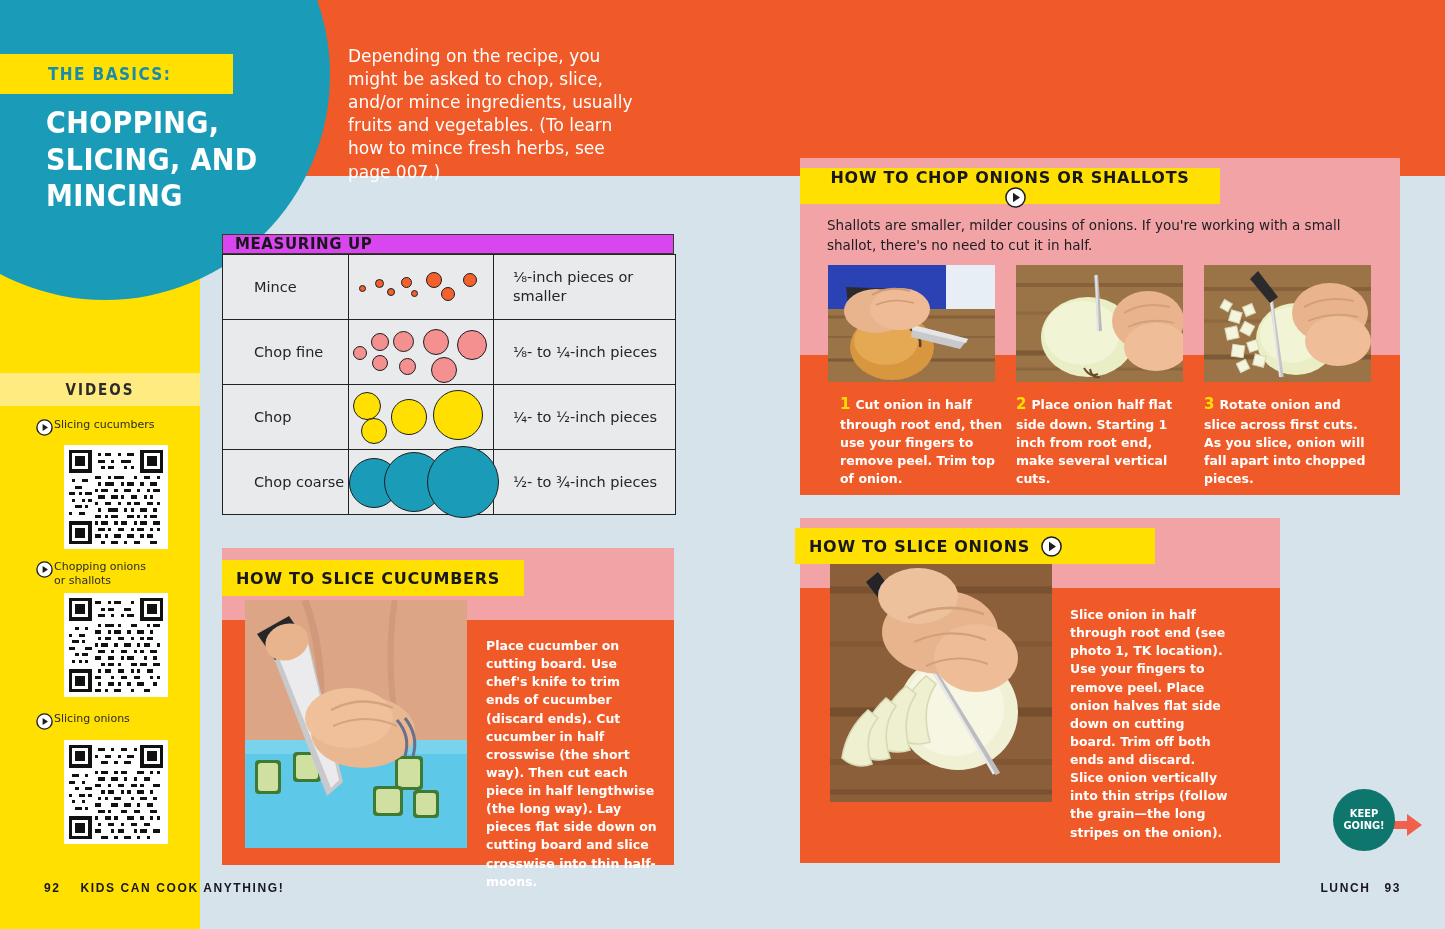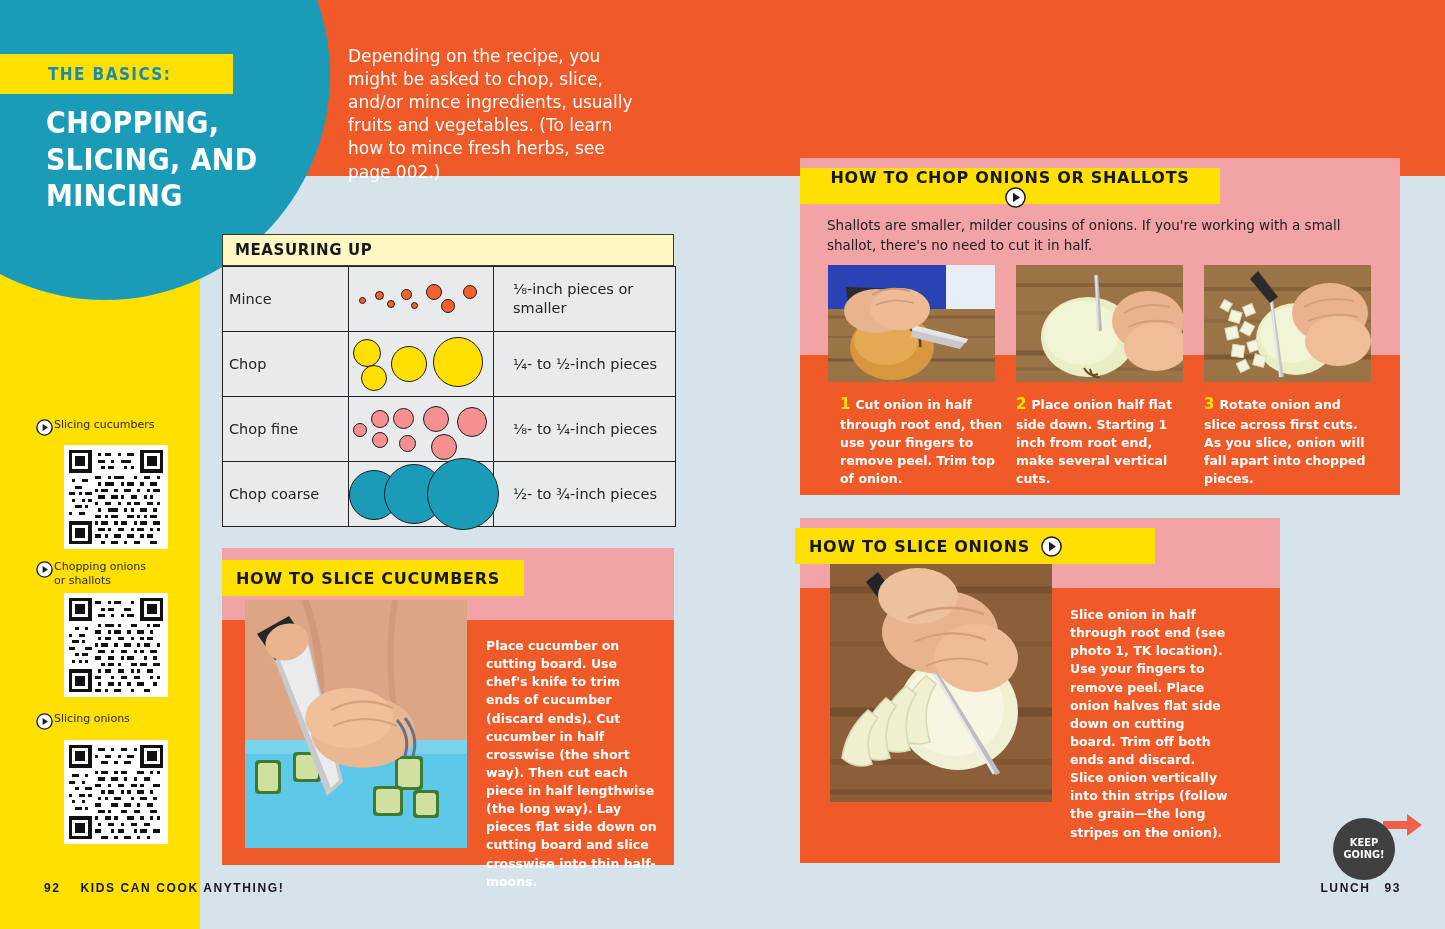--- a/index.html
+++ b/index.html
@@ -214,7 +214,7 @@
   <div id="basics-badge">
     <span class="lbl">THE BASICS:</span>
   </div>
-  <div id="intro">Depending on the recipe, you might be asked to chop, slice, and/or mince ingredients, usually fruits and vegetables. (To learn how to mince fresh herbs, see page 002.)</div>
+  <div id="intro">Depending on the recipe, you might be asked to chop, slice, and/or mince ingredients, usually fruits and vegetables. (To learn how to mince fresh herbs, see page 007.)</div>
 
 
   <div class="video-item" style="top:418px;">

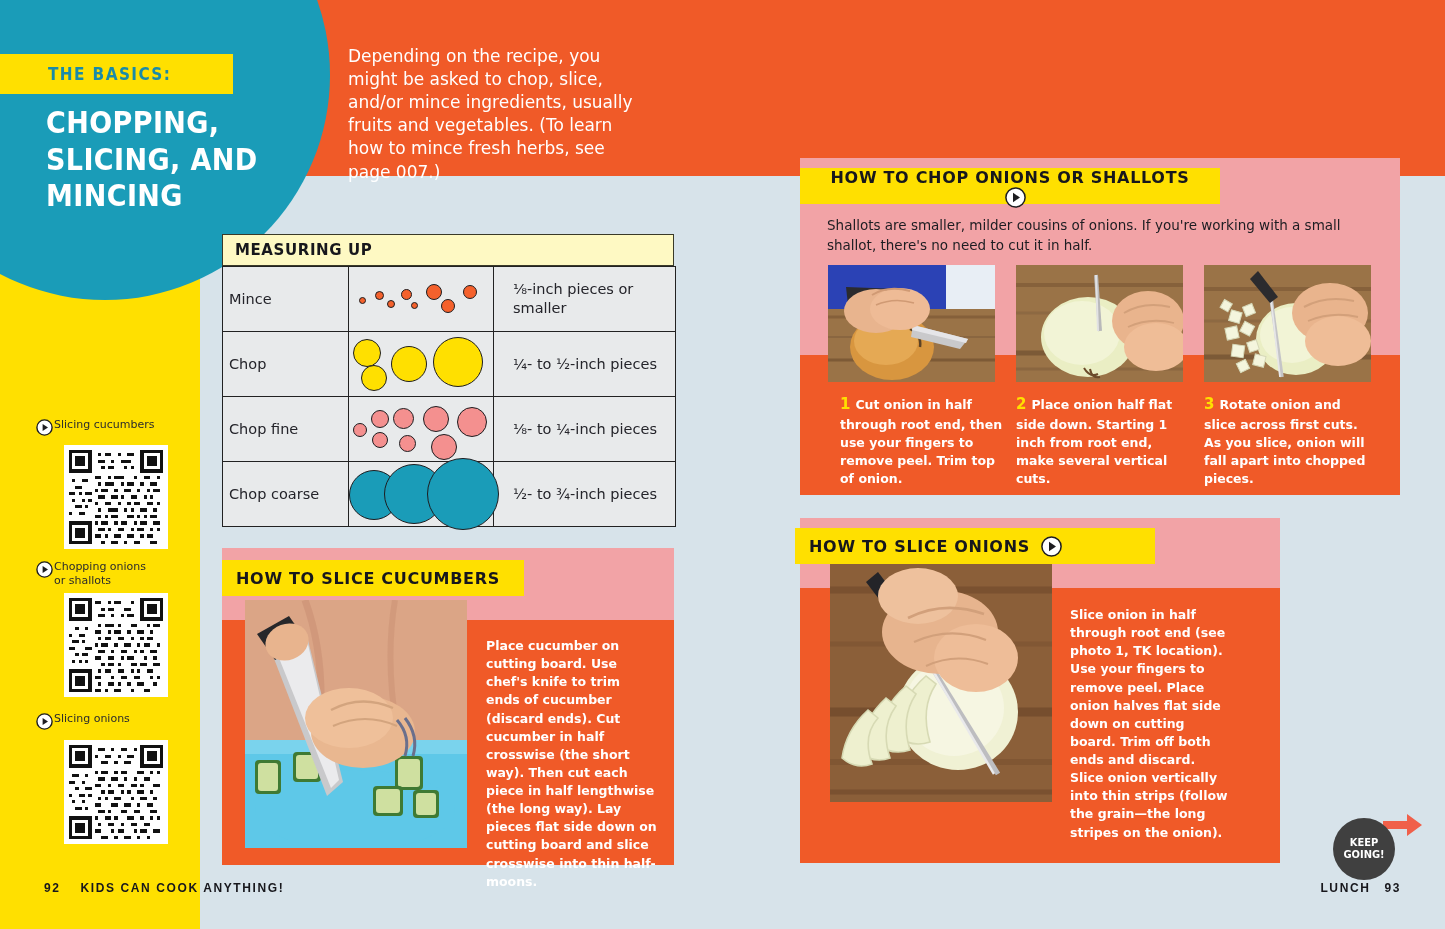--- a/index.html
+++ b/index.html
@@ -115,9 +115,9 @@
     width: 452px; z-index: 4;
   }
   #measuring-head {
-    background: #fef9c3;
+    background: #d946ef;
     border: 1.5px solid #3a3a28;
-    height: 32px;
+    height: 20px;
     display: flex; align-items: center;
     padding-left: 12px;
     font-weight: bold; font-size: 15px; letter-spacing: .6px;

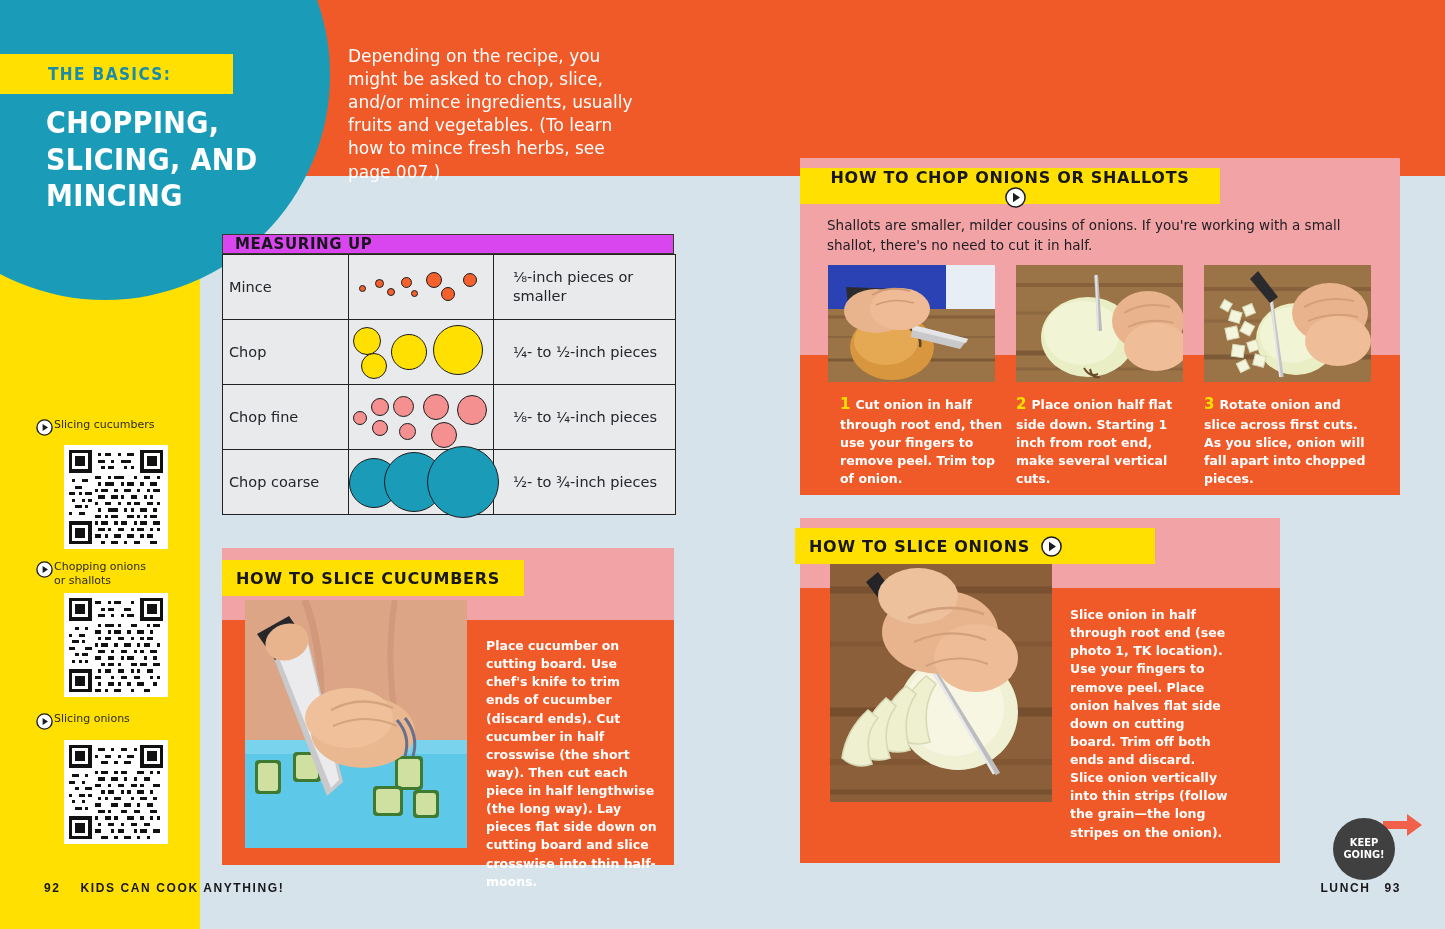--- a/index.html
+++ b/index.html
@@ -139,7 +139,7 @@
     font-family: "DejaVu Sans", "Liberation Sans", sans-serif;
     vertical-align: middle;
   }
-  td.c-label { width: 126px; padding-left: 6px; }
+  td.c-label { width: 126px; padding-left: 31px; }
   td.c-dots  { width: 145px; padding: 0; position: relative; }
   td.c-size  { width: 182px; padding-left: 19px; line-height: 1.3; }
   .dotbox { position: absolute; left: 0; top: 0; width: 145px; height: 65px; overflow: visible; }

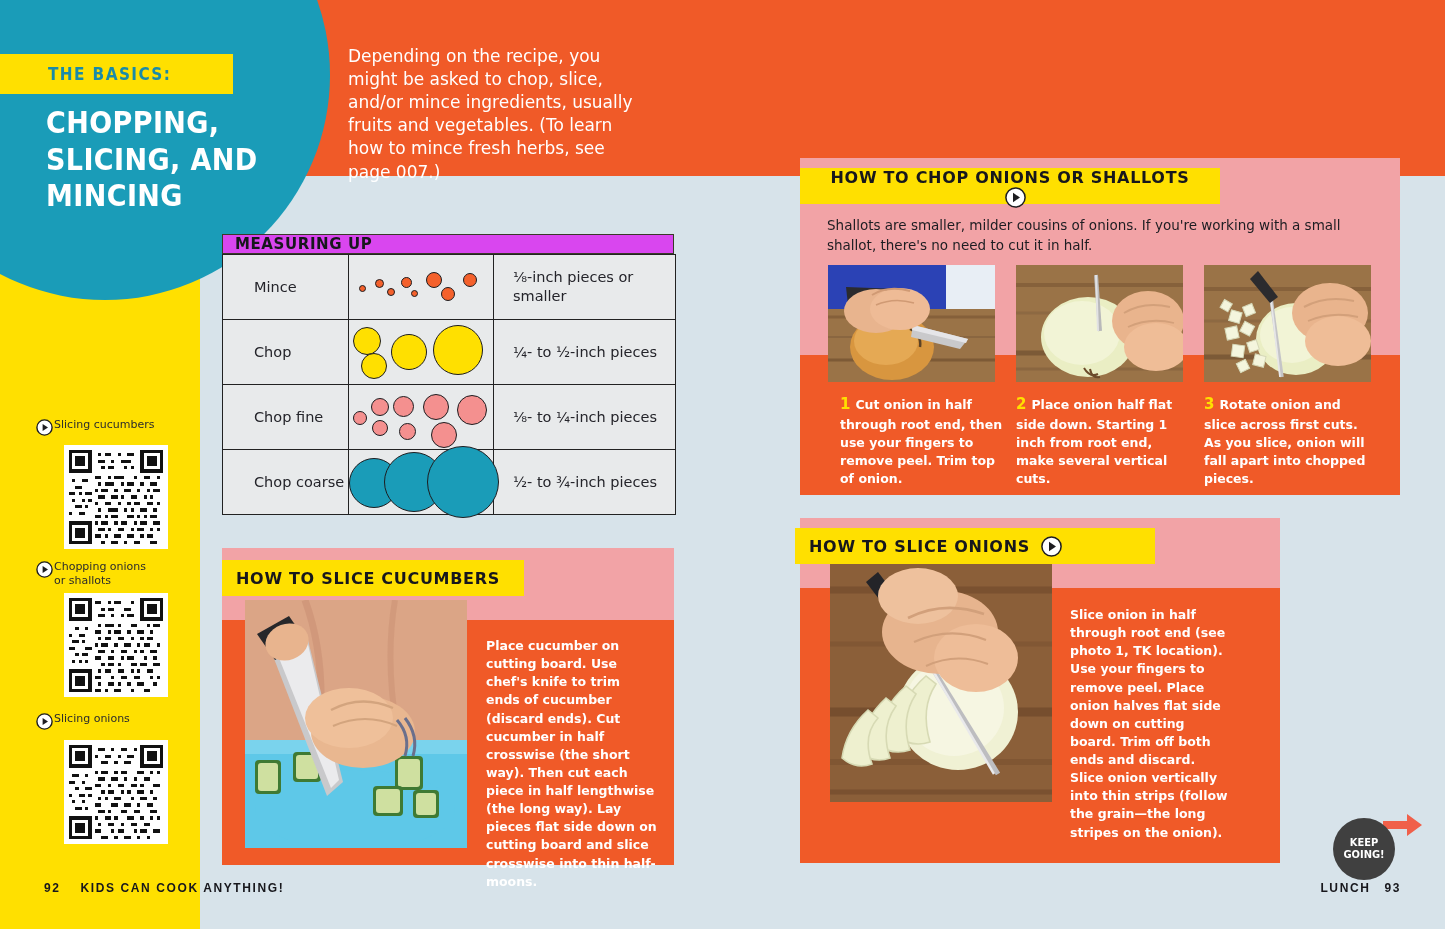--- a/index.html
+++ b/index.html
@@ -216,6 +216,9 @@
   </div>
   <div id="intro">Depending on the recipe, you might be asked to chop, slice, and/or mince ingredients, usually fruits and vegetables. (To learn how to mince fresh herbs, see page 007.)</div>
 
+  <div id="videos-header">
+    <span class="t">VIDEOS</span>
+  </div>
 
   <div class="video-item" style="top:418px;">
     <span class="play-icon">

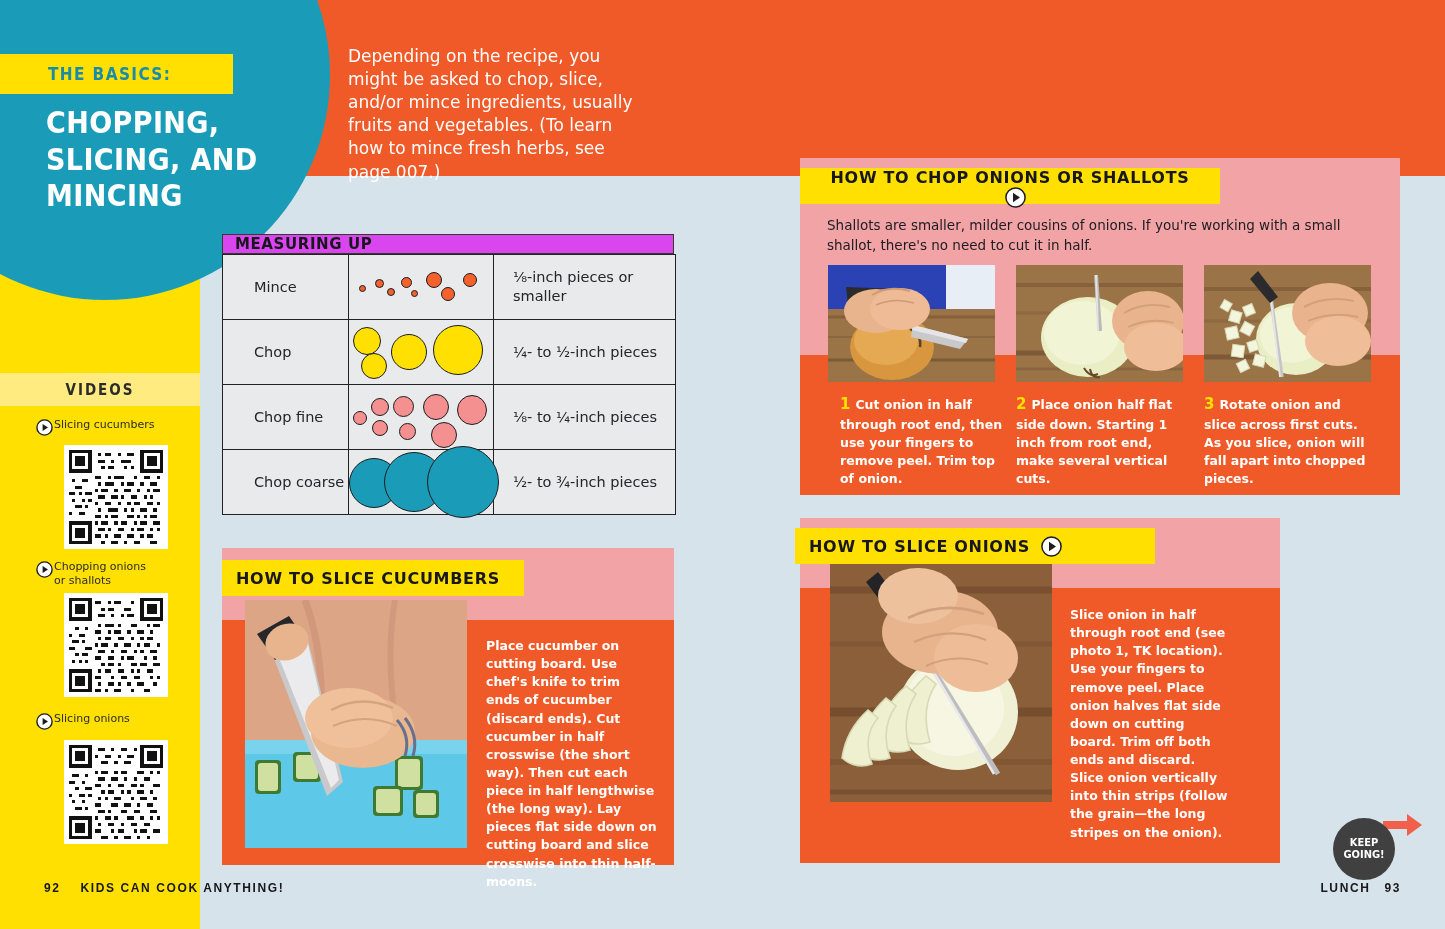--- a/index.html
+++ b/index.html
@@ -608,18 +608,6 @@
         <td class="c-size">⅛-inch pieces or smaller</td>
       </tr>
       <tr>
-        <td class="c-label">Chop</td>
-        <td class="c-dots">
-          <div class="dotbox">
-            <span class="dot" style="left:4px;top:7px;width:28px;height:28px;background:#ffe000"></span>
-            <span class="dot" style="left:12px;top:33px;width:26px;height:26px;background:#ffe000"></span>
-            <span class="dot" style="left:42px;top:14px;width:36px;height:36px;background:#ffe000"></span>
-            <span class="dot" style="left:84px;top:5px;width:50px;height:50px;background:#ffe000"></span>
-          </div>
-        </td>
-        <td class="c-size">¼- to ½-inch pieces</td>
-      </tr>
-      <tr>
         <td class="c-label">Chop fine</td>
         <td class="c-dots">
           <div class="dotbox">
@@ -634,6 +622,18 @@
           </div>
         </td>
         <td class="c-size">⅛- to ¼-inch pieces</td>
+      </tr>
+      <tr>
+        <td class="c-label">Chop</td>
+        <td class="c-dots">
+          <div class="dotbox">
+            <span class="dot" style="left:4px;top:7px;width:28px;height:28px;background:#ffe000"></span>
+            <span class="dot" style="left:12px;top:33px;width:26px;height:26px;background:#ffe000"></span>
+            <span class="dot" style="left:42px;top:14px;width:36px;height:36px;background:#ffe000"></span>
+            <span class="dot" style="left:84px;top:5px;width:50px;height:50px;background:#ffe000"></span>
+          </div>
+        </td>
+        <td class="c-size">¼- to ½-inch pieces</td>
       </tr>
       <tr>
         <td class="c-label">Chop coarse</td>

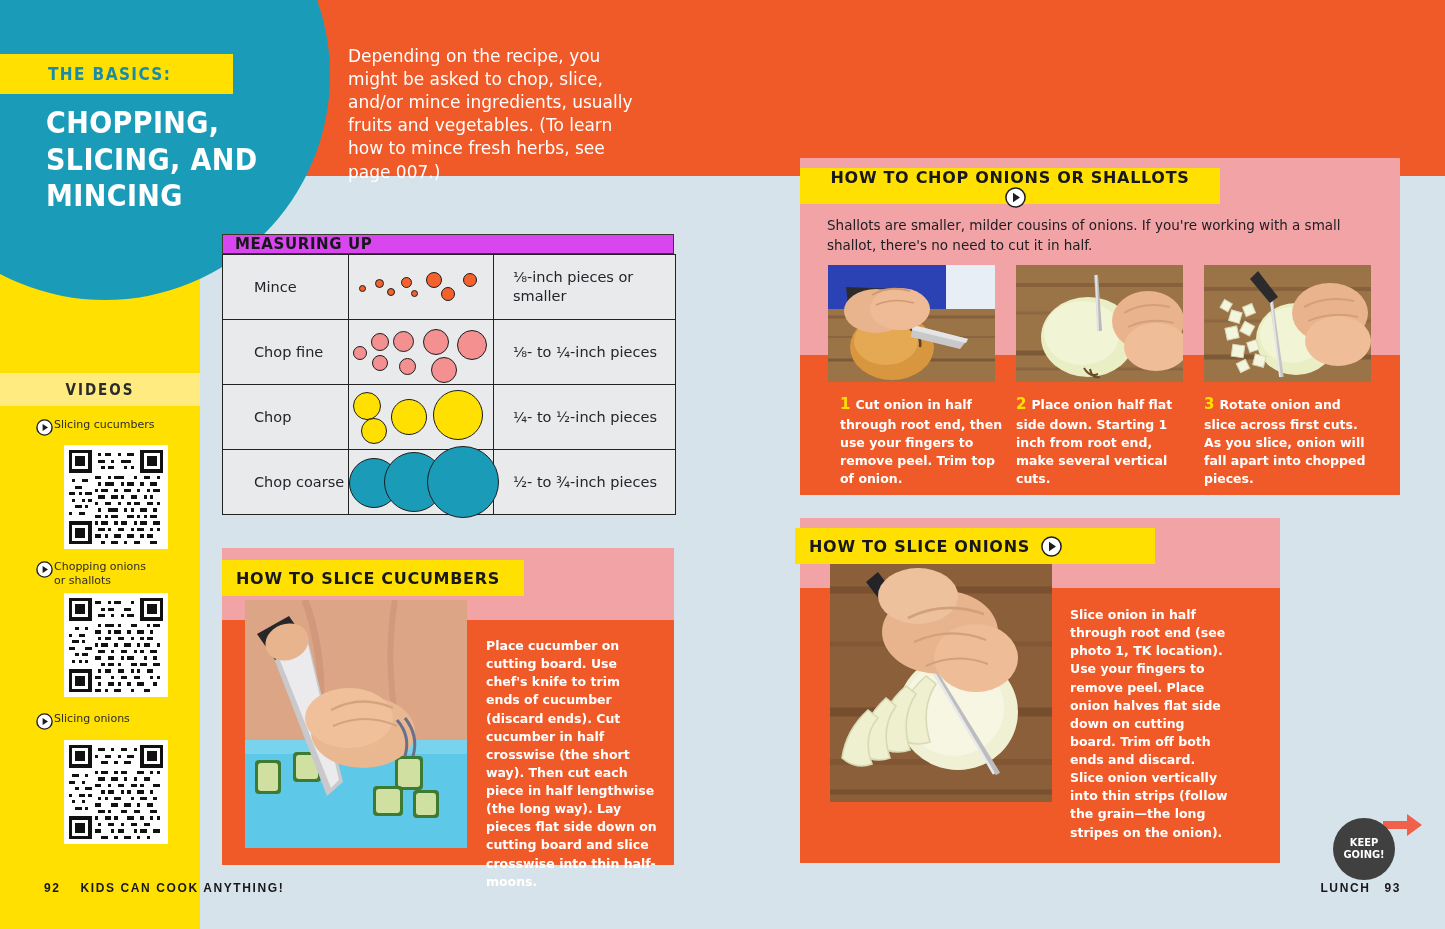--- a/index.html
+++ b/index.html
@@ -187,9 +187,9 @@
 
   
   #keepgoing {
-    position: absolute; right: 50px; bottom: 49px;
+    position: absolute; right: 50px; bottom: 78px;
     width: 62px; height: 62px; border-radius: 50%;
-    background: #404040; z-index: 8;
+    background: #0f766e; z-index: 8;
     display: flex; align-items: center; justify-content: center;
     flex-direction: column;
   }

